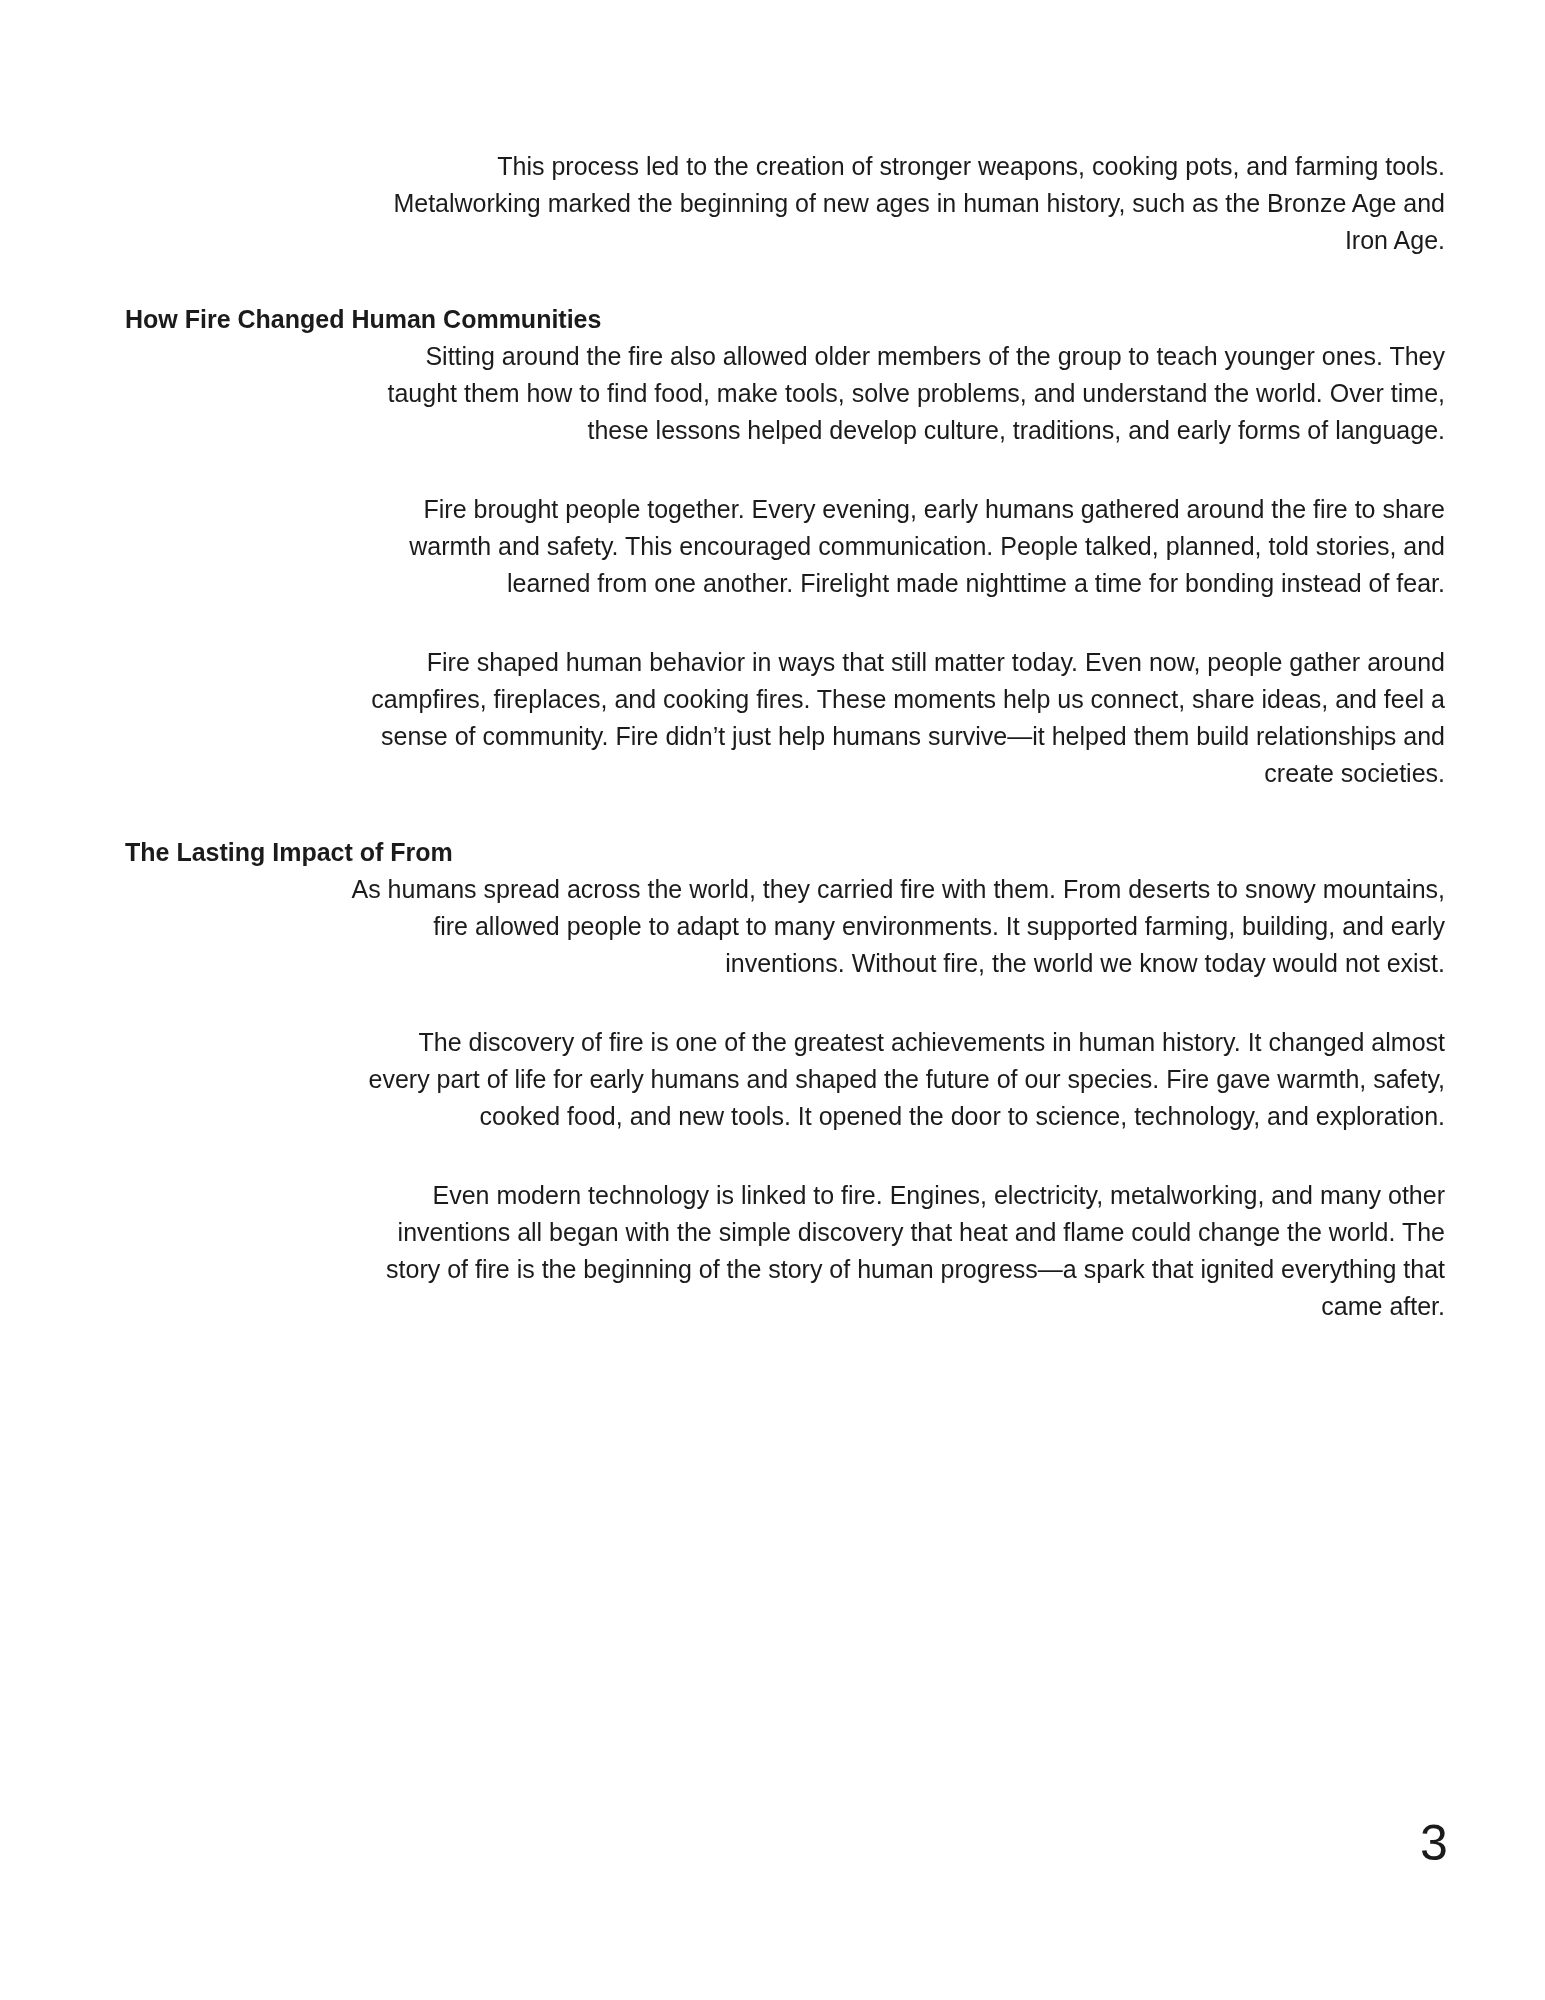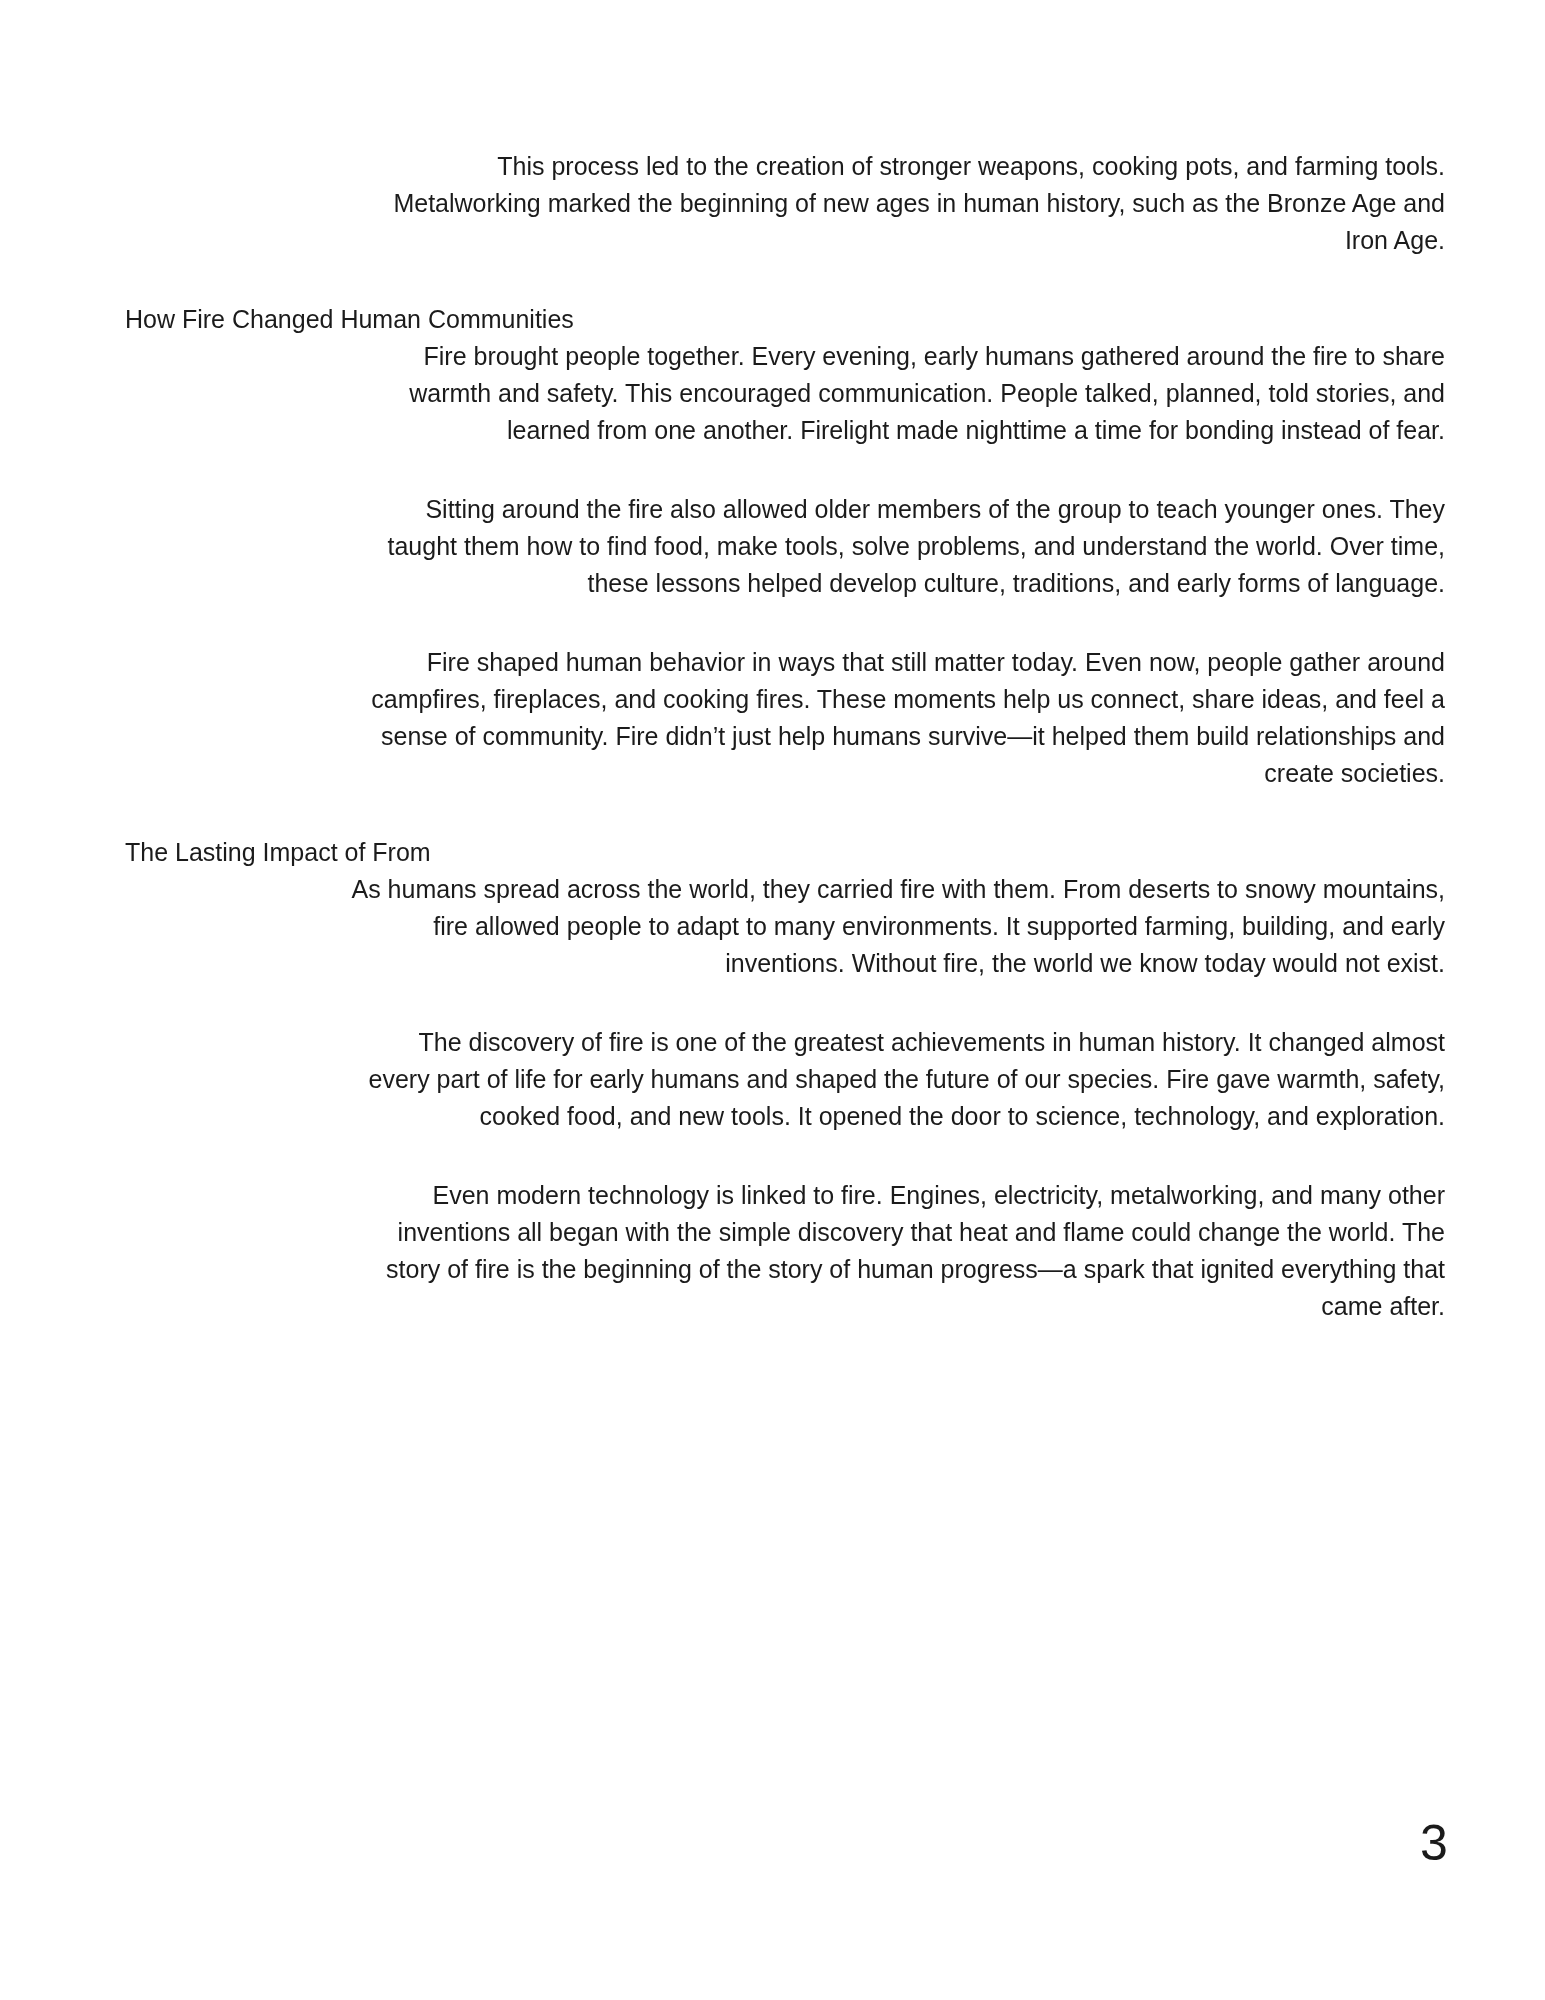--- a/index.html
+++ b/index.html
@@ -34,7 +34,7 @@
     margin: 0;
     font-size: 25px;
     line-height: 37px;
-    font-weight: 400;
+    font-weight: 700;
     white-space: pre;
   }
   .page-number {

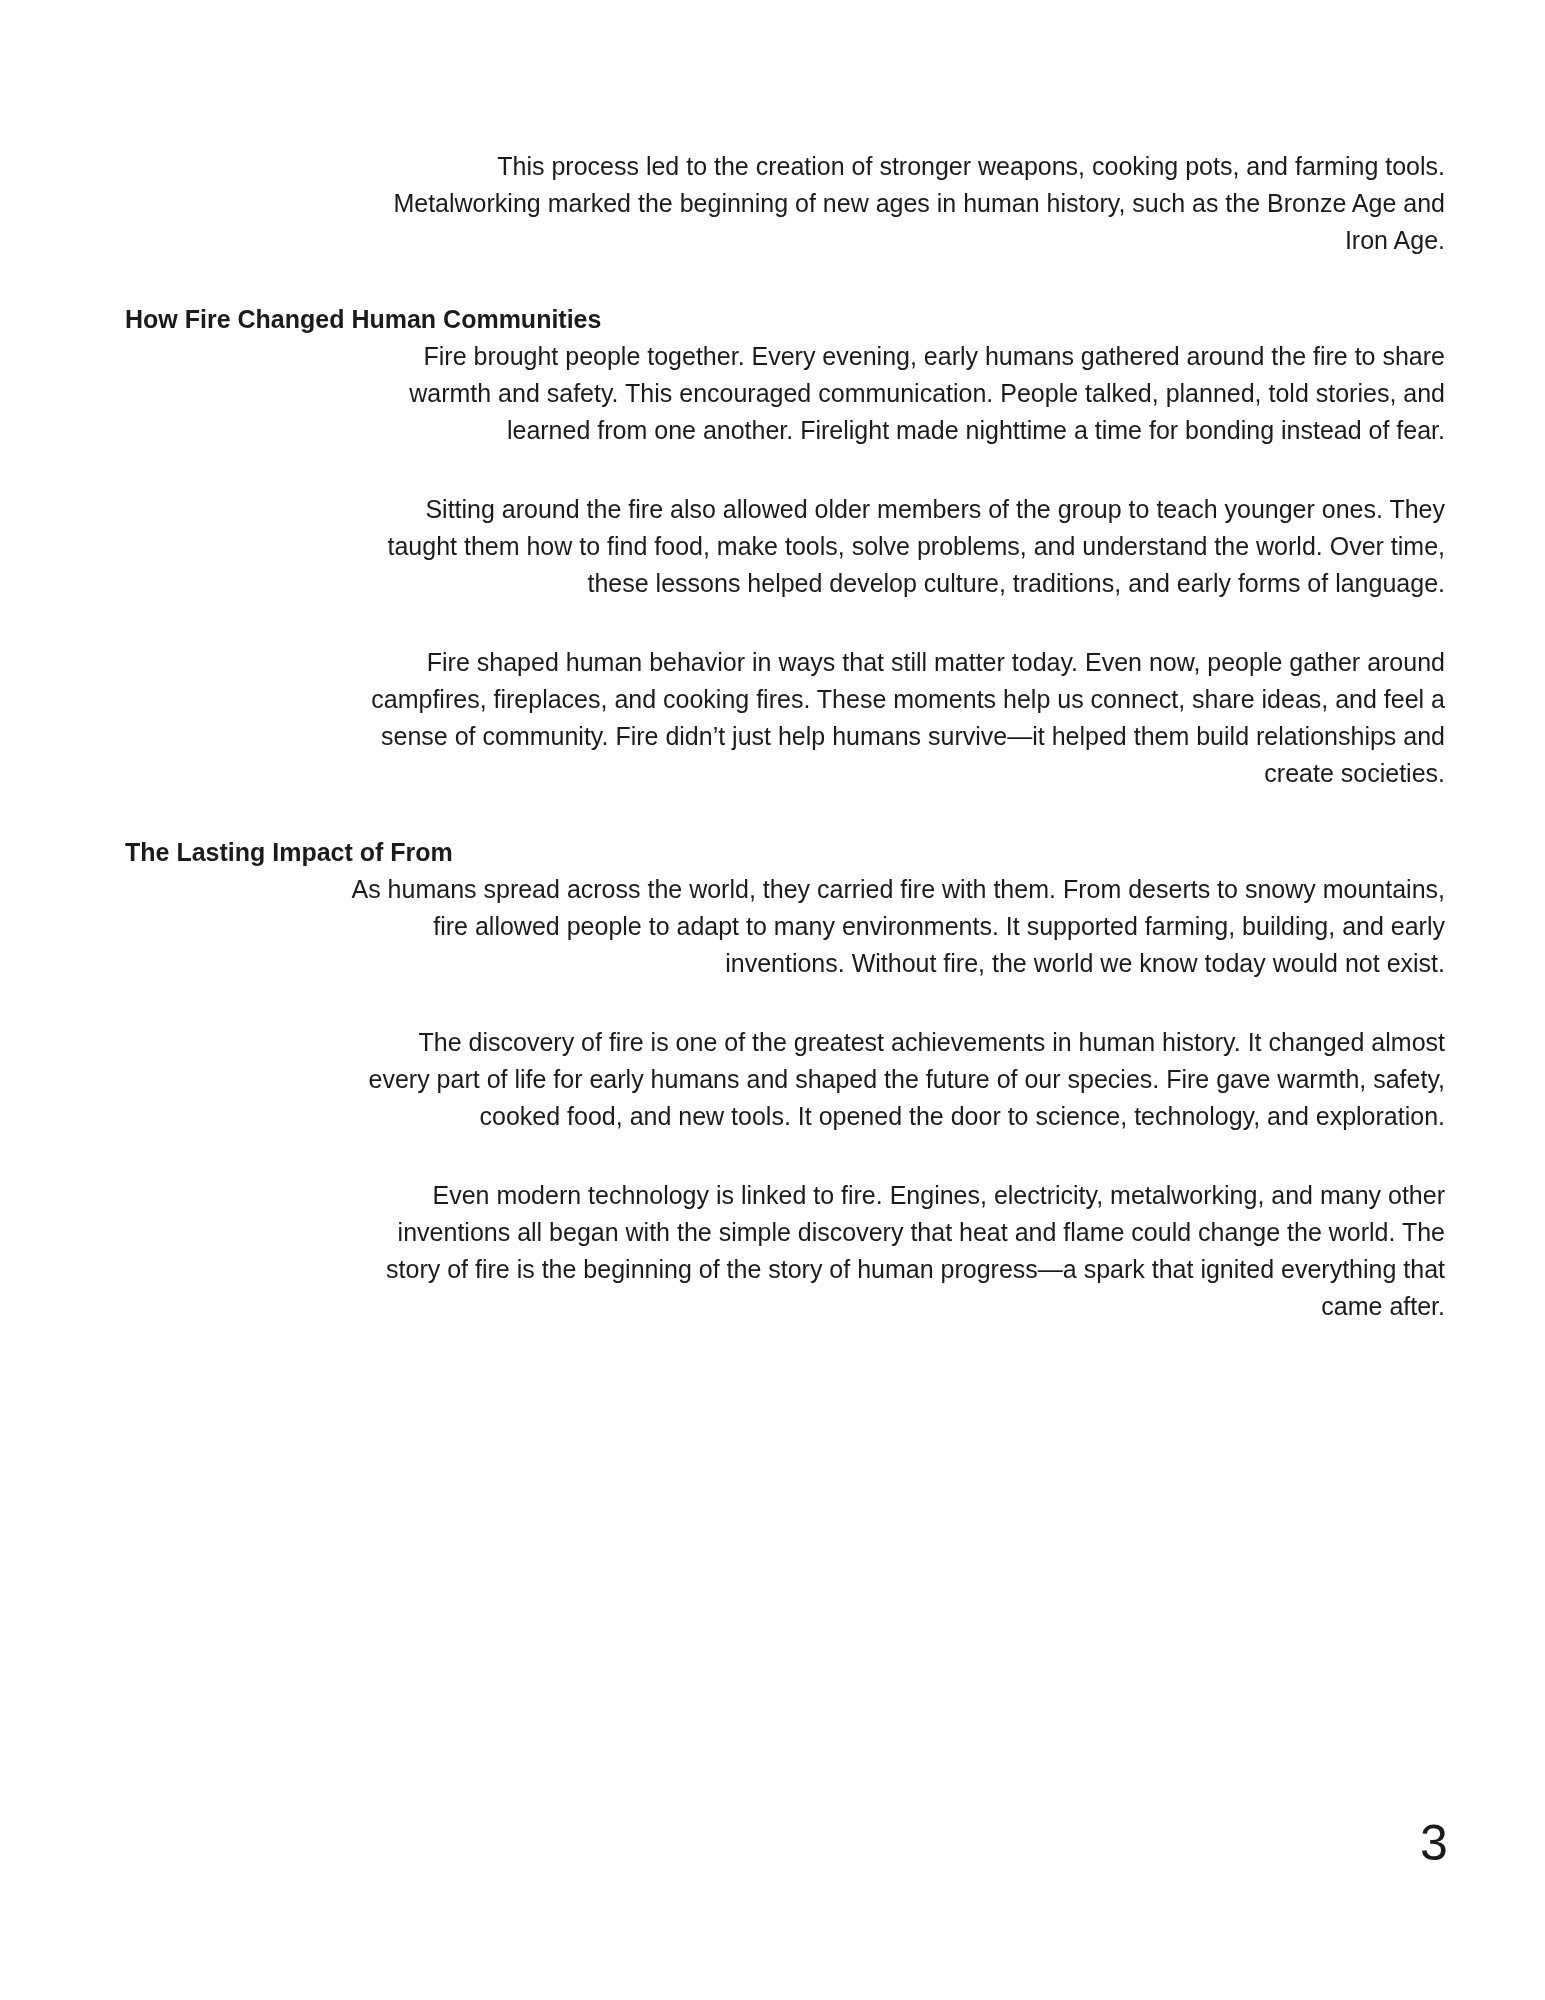--- a/index.html
+++ b/index.html
@@ -56,12 +56,12 @@
 Metalworking marked the beginning of new ages in human history, such as the Bronze Age and
 Iron Age.</p>
     <h2 class="heading">How Fire Changed Human Communities</h2>
+    <p class="para">Sitting around the fire also allowed older members of the group to teach younger ones. They
+taught them how to find food, make tools, solve problems, and understand the world. Over time,
+these lessons helped develop culture, traditions, and early forms of language.</p>
     <p class="para">Fire brought people together. Every evening, early humans gathered around the fire to share
 warmth and safety. This encouraged communication. People talked, planned, told stories, and
 learned from one another. Firelight made nighttime a time for bonding instead of fear.</p>
-    <p class="para">Sitting around the fire also allowed older members of the group to teach younger ones. They
-taught them how to find food, make tools, solve problems, and understand the world. Over time,
-these lessons helped develop culture, traditions, and early forms of language.</p>
     <p class="para">Fire shaped human behavior in ways that still matter today. Even now, people gather around
 campfires, fireplaces, and cooking fires. These moments help us connect, share ideas, and feel a
 sense of community. Fire didn’t just help humans survive—it helped them build relationships and

